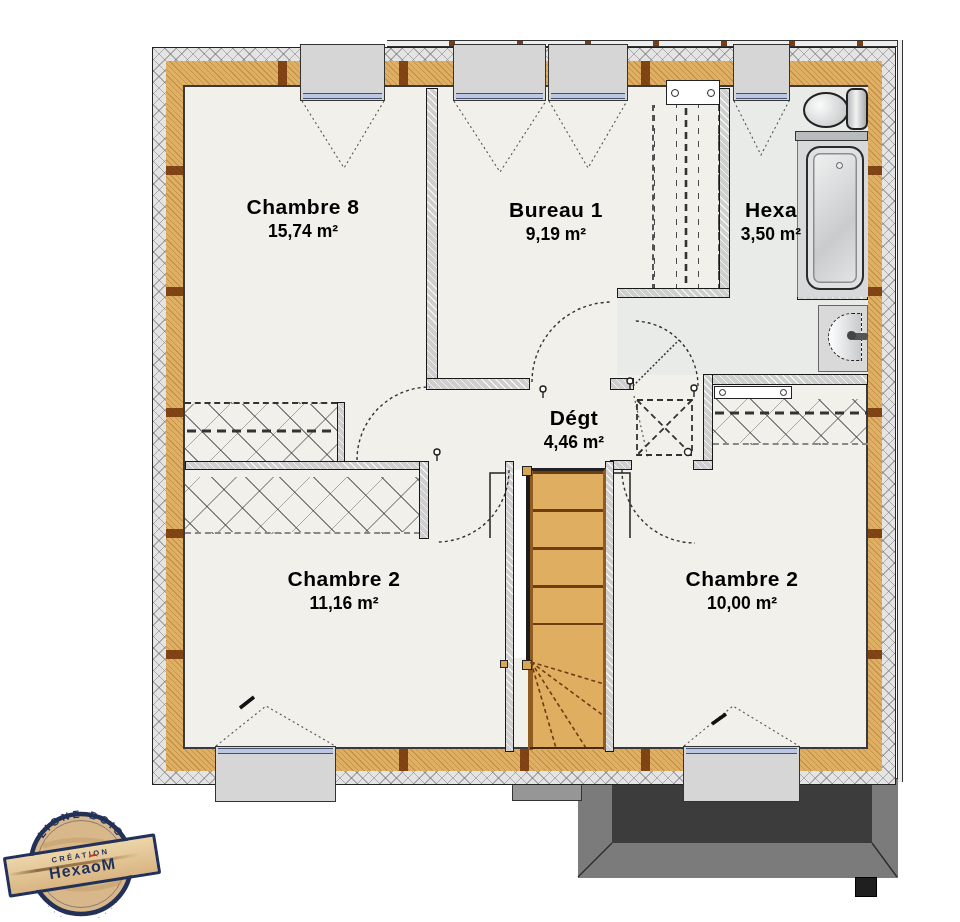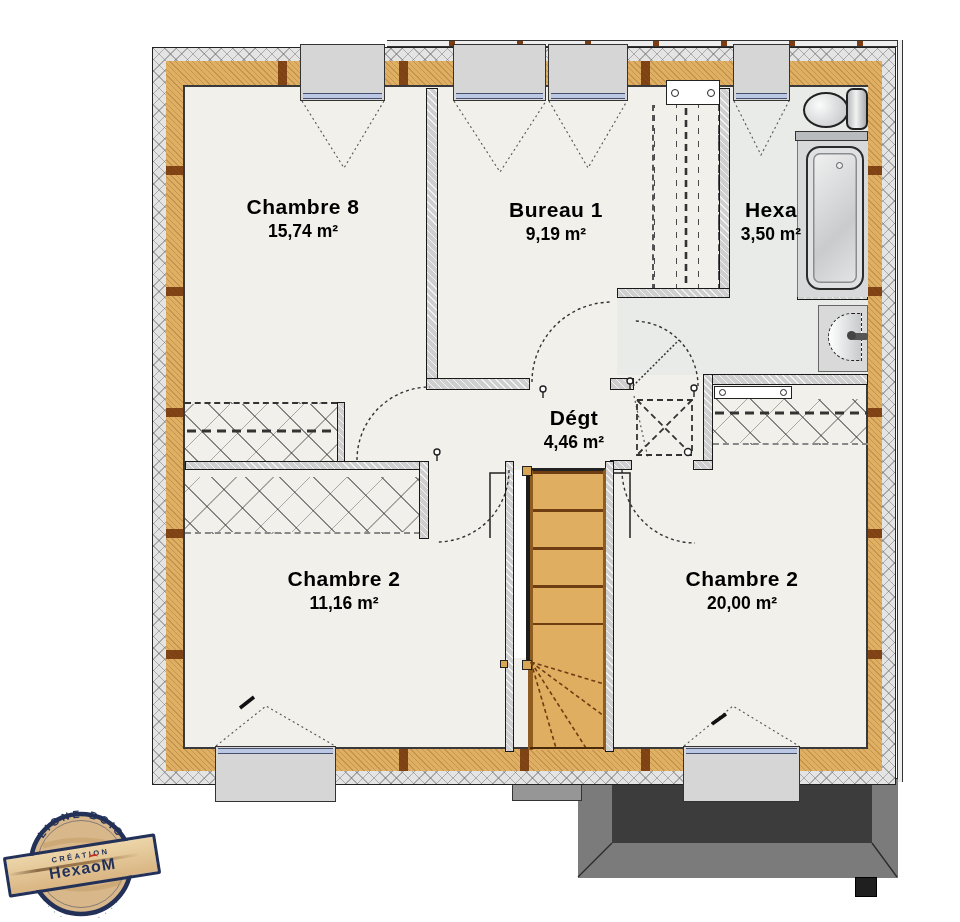--- a/index.html
+++ b/index.html
@@ -256,7 +256,7 @@
   </div>
   <div class="lbl" style="left:742px;top:590px;">
     <span class="nm">Chambre 2</span>
-    <span class="ar">20,00 m²</span>
+    <span class="ar">10,00 m²</span>
   </div>
 
   <div class="stamp">

